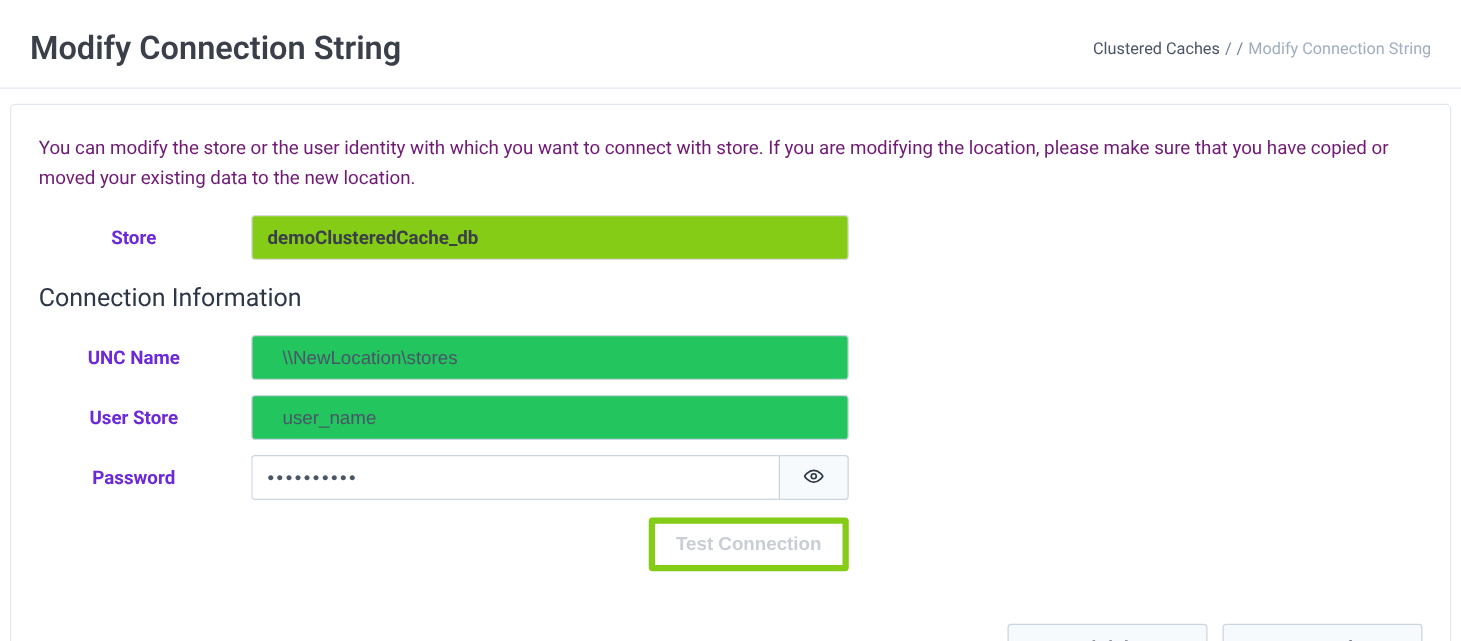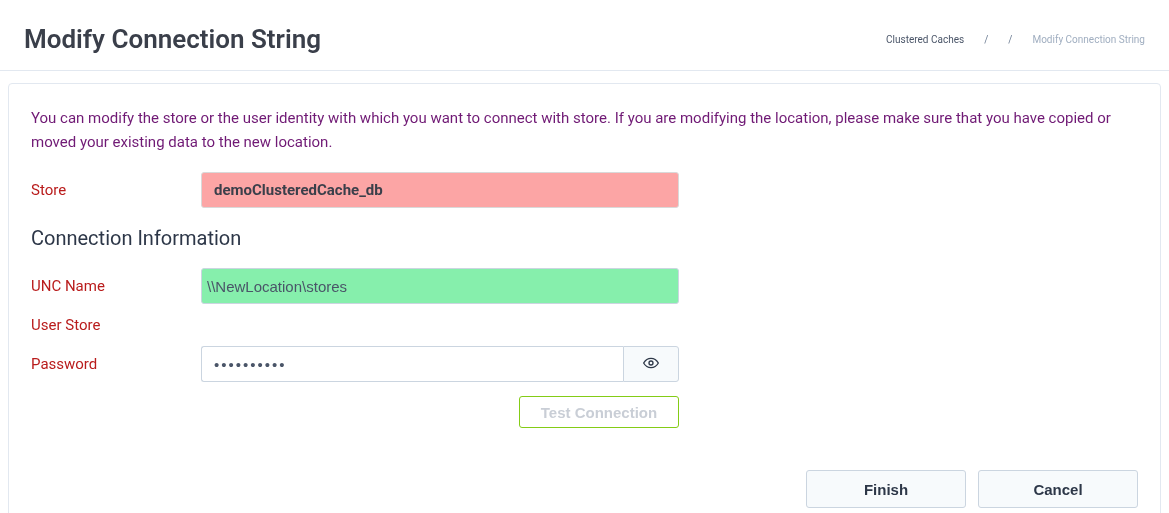--- a/index.html
+++ b/index.html
@@ -23,10 +23,10 @@
       color: #3a3f4a;
     }
     .breadcrumb {
-      font-size: 10px;
+      font-size: 13px;
       color: #4a5568;
       display: flex;
-      gap: 20px;
+      gap: 4px;
     }
     .breadcrumb .sep { color: #718096; }
     .breadcrumb .link { color: #4a5568; cursor: pointer; }

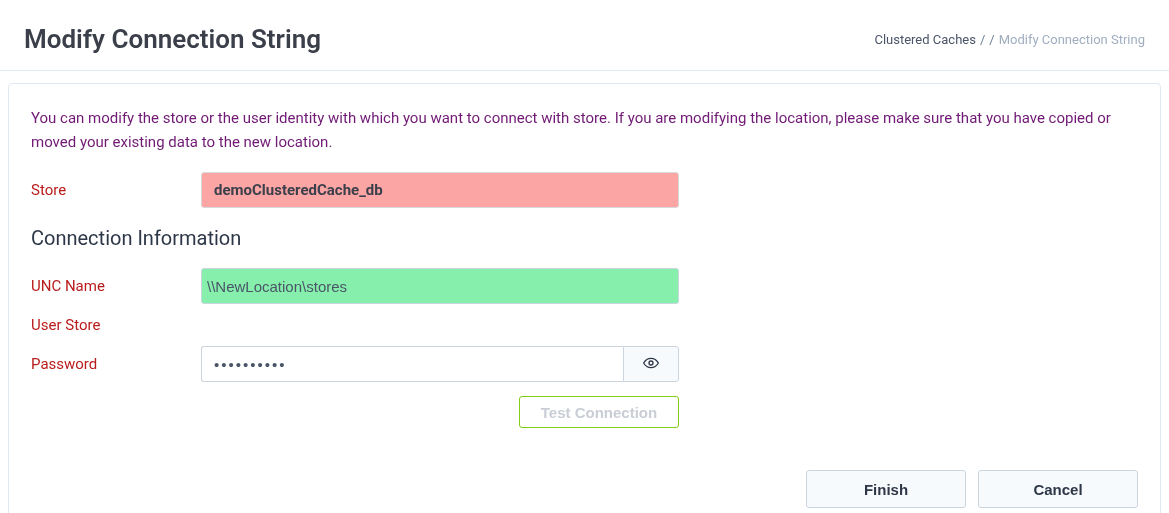--- a/index.html
+++ b/index.html
@@ -50,10 +50,10 @@
     }
     .form-label {
       width: 170px;
-      text-align: left;
+      text-align: center;
       padding-right: 18px;
-      font-weight: 400;
-      color: #b91c1c;
+      font-weight: 700;
+      color: #6d28d9;
       font-size: 15px;
     }
     .store-display {

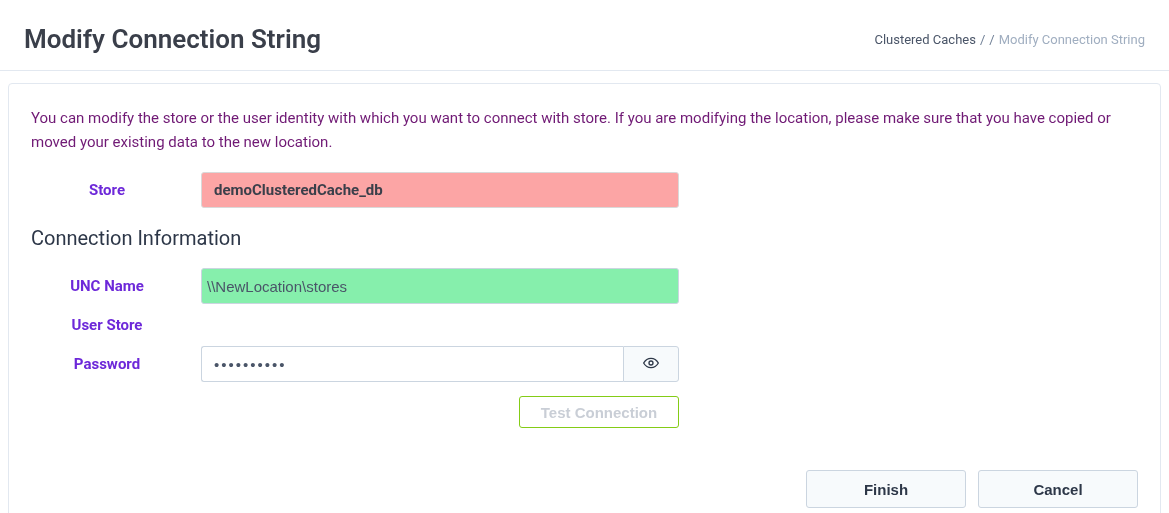--- a/index.html
+++ b/index.html
@@ -58,7 +58,7 @@
     }
     .store-display {
       flex: 0 0 478px;
-      background: #fca5a5;
+      background: #84cc16;
       border: 1px solid #d9d9d9;
       border-radius: 3px;
       padding: 6px 12px;

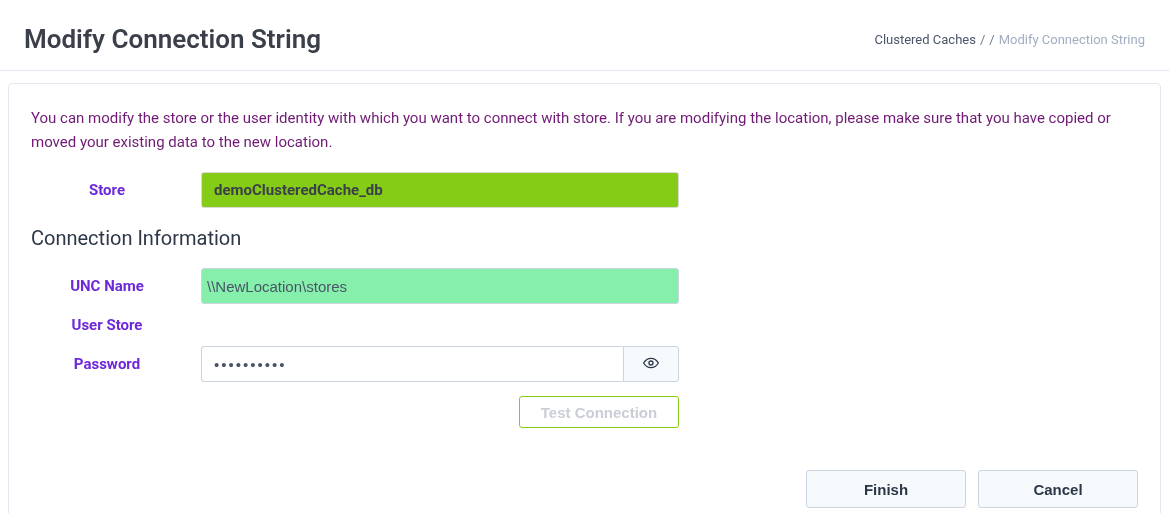--- a/index.html
+++ b/index.html
@@ -80,10 +80,10 @@
       height: 36px;
       border: 1px solid #cbd5e0;
       border-radius: 3px;
-      padding: 6px 5px;
+      padding: 6px 24px;
       font-size: 15px;
       color: #4a5568;
-      background: #86efac;
+      background: #22c55e;
       outline: none;
     }
     .pw-group {

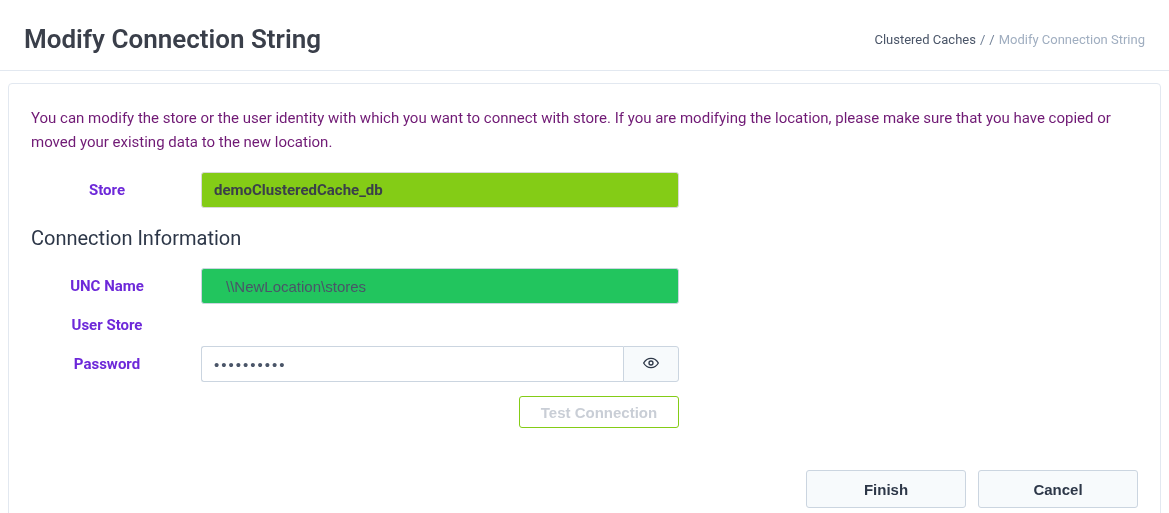--- a/index.html
+++ b/index.html
@@ -179,6 +179,7 @@
 
   <div class="form-row">
     <div class="form-label">User Store</div>
+    <input type="text" class="text-input" value="user_name" style="">
   </div>
 
   <div class="form-row">

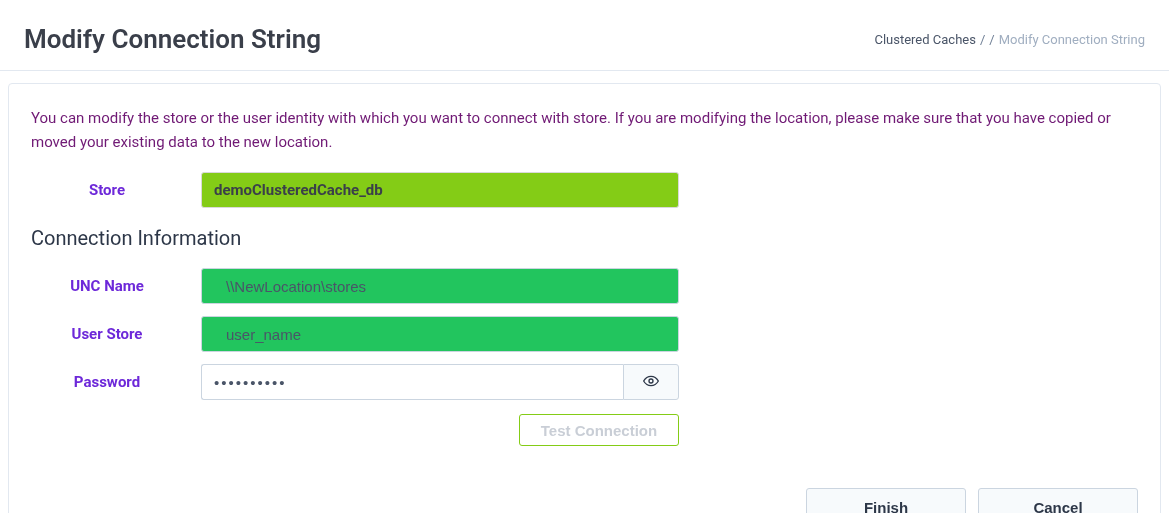--- a/index.html
+++ b/index.html
@@ -122,8 +122,8 @@
     .test-btn {
       margin-left: 488px;
       width: 160px;
-      height: 32px;
-      border: 1px solid #84cc16;
+      height: 43px;
+      border: 5px solid #84cc16;
       border-radius: 3px;
       background: #fff;
       color: #c9ced6;

